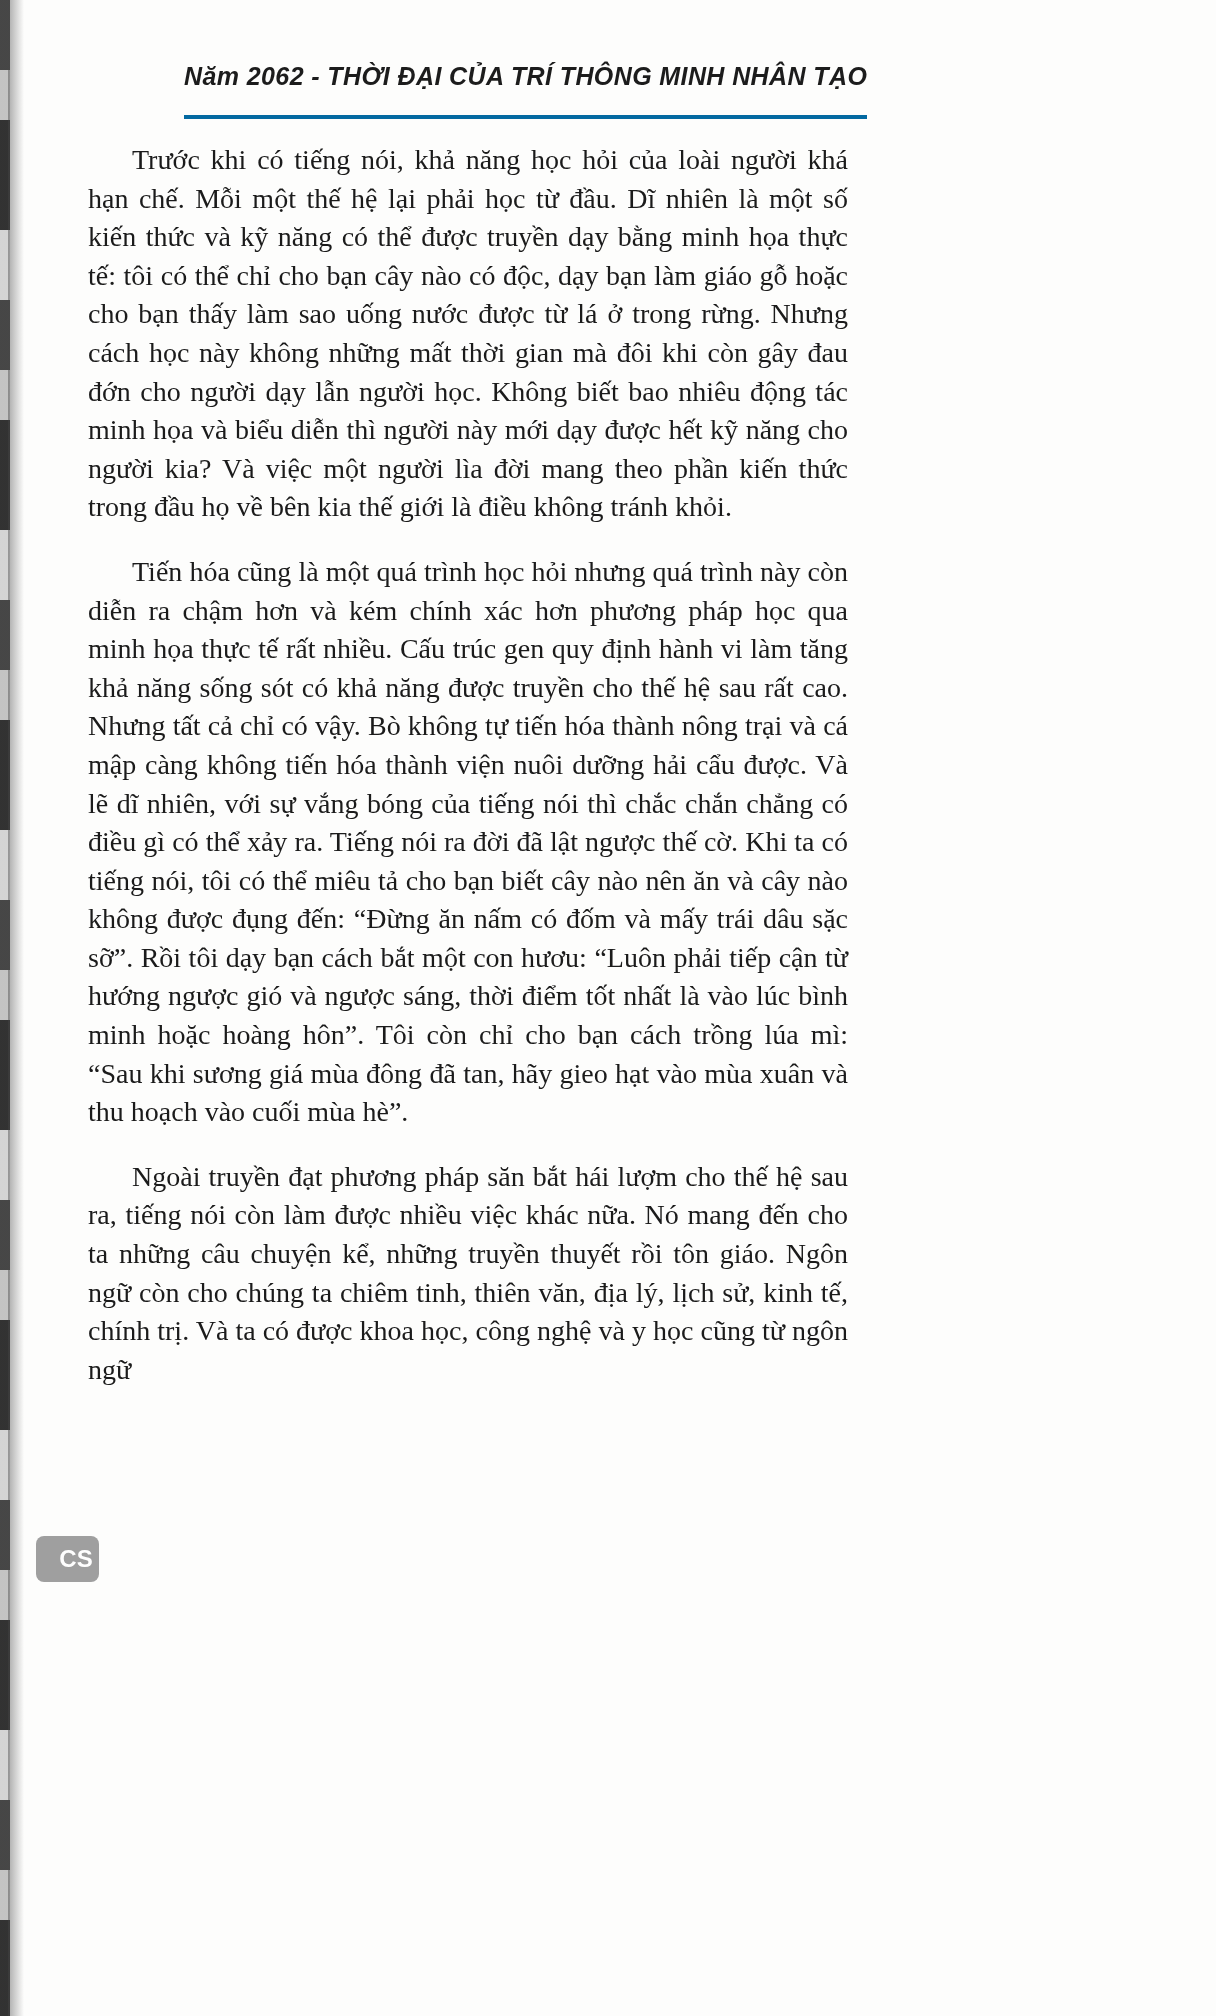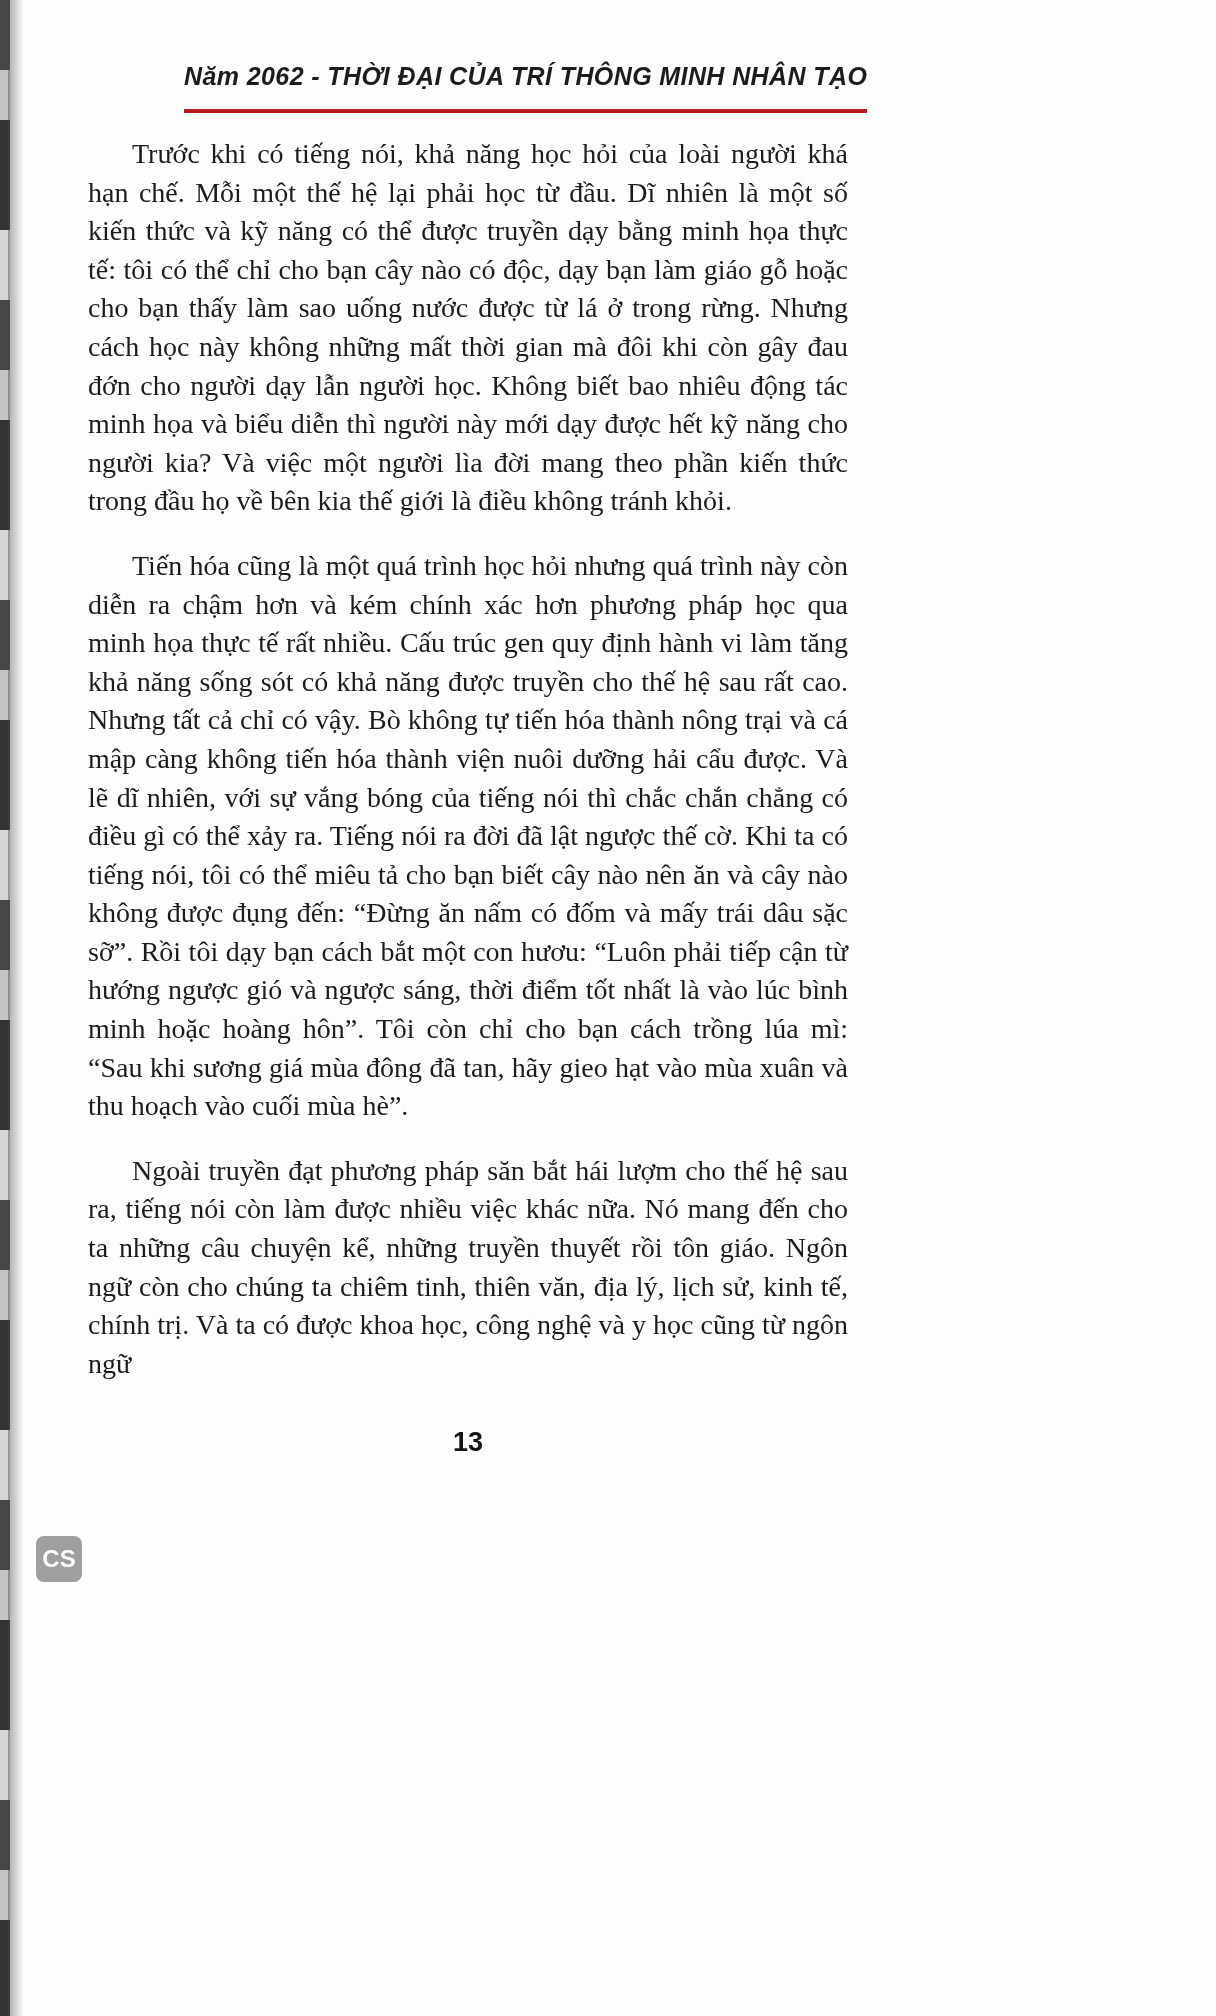--- a/index.html
+++ b/index.html
@@ -50,8 +50,8 @@
     font-size: 25px;
     letter-spacing: 0.4px;
     color: #1c1c1c;
-    padding-bottom: 18px;
-    border-bottom: 4px solid #b91c1c;
+    padding-bottom: 24px;
+    border-bottom: 4px solid #0369a1;
     white-space: nowrap;
   }
   .section-title {

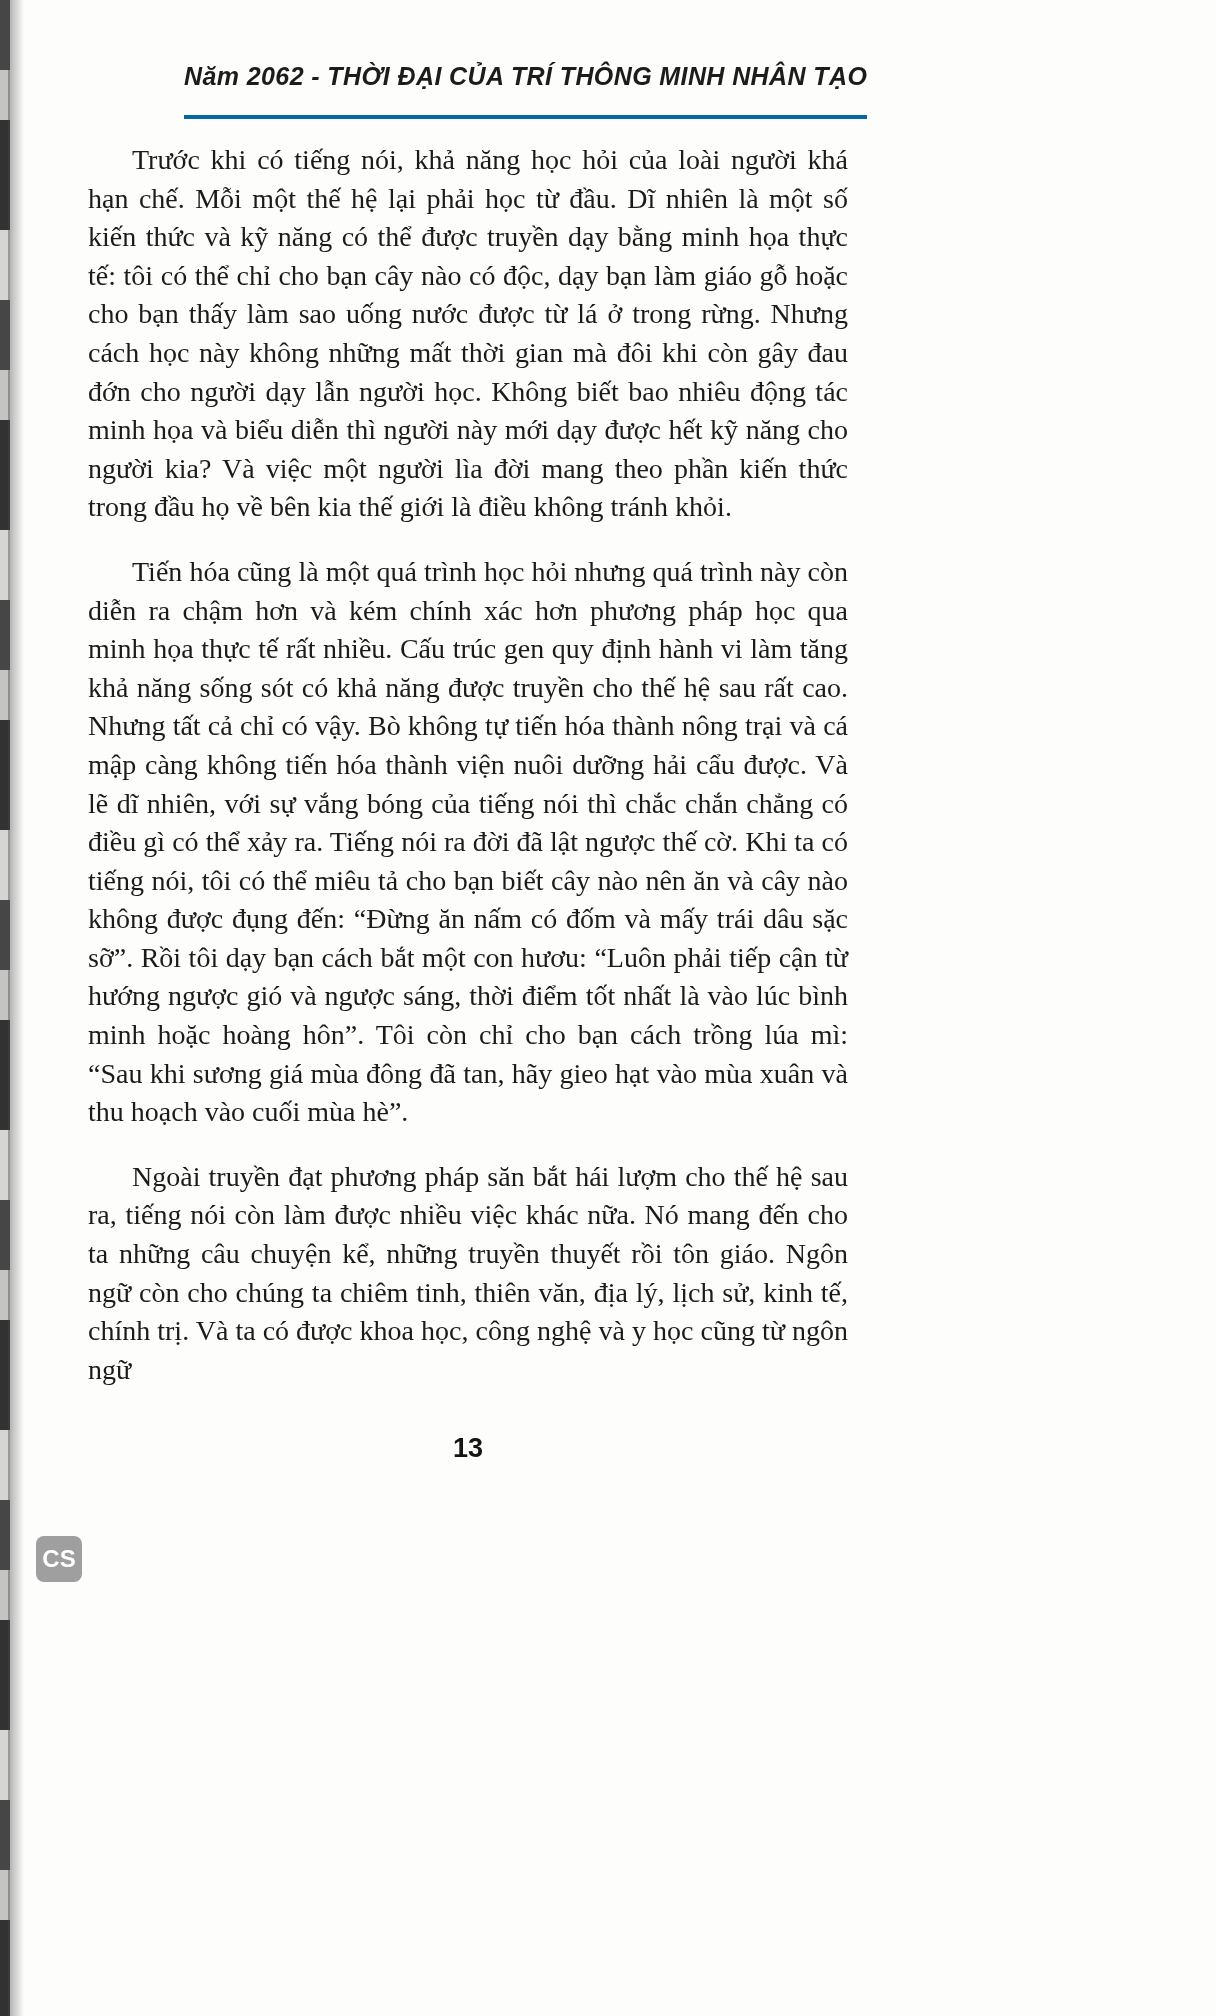--- a/index.html
+++ b/index.html
@@ -133,7 +133,6 @@
 
     <p class="para">Ngoài truyền đạt phương pháp săn bắt hái lượm cho thế hệ sau ra, tiếng nói còn làm được nhiều việc khác nữa. Nó mang đến cho ta những câu chuyện kể, những truyền thuyết rồi tôn giáo. Ngôn ngữ còn cho chúng ta chiêm tinh, thiên văn, địa lý, lịch sử, kinh tế, chính trị. Và ta có được khoa học, công nghệ và y học cũng từ ngôn ngữ</p>
 
-    <div class="page-number">13</div>
 
   </div>
 

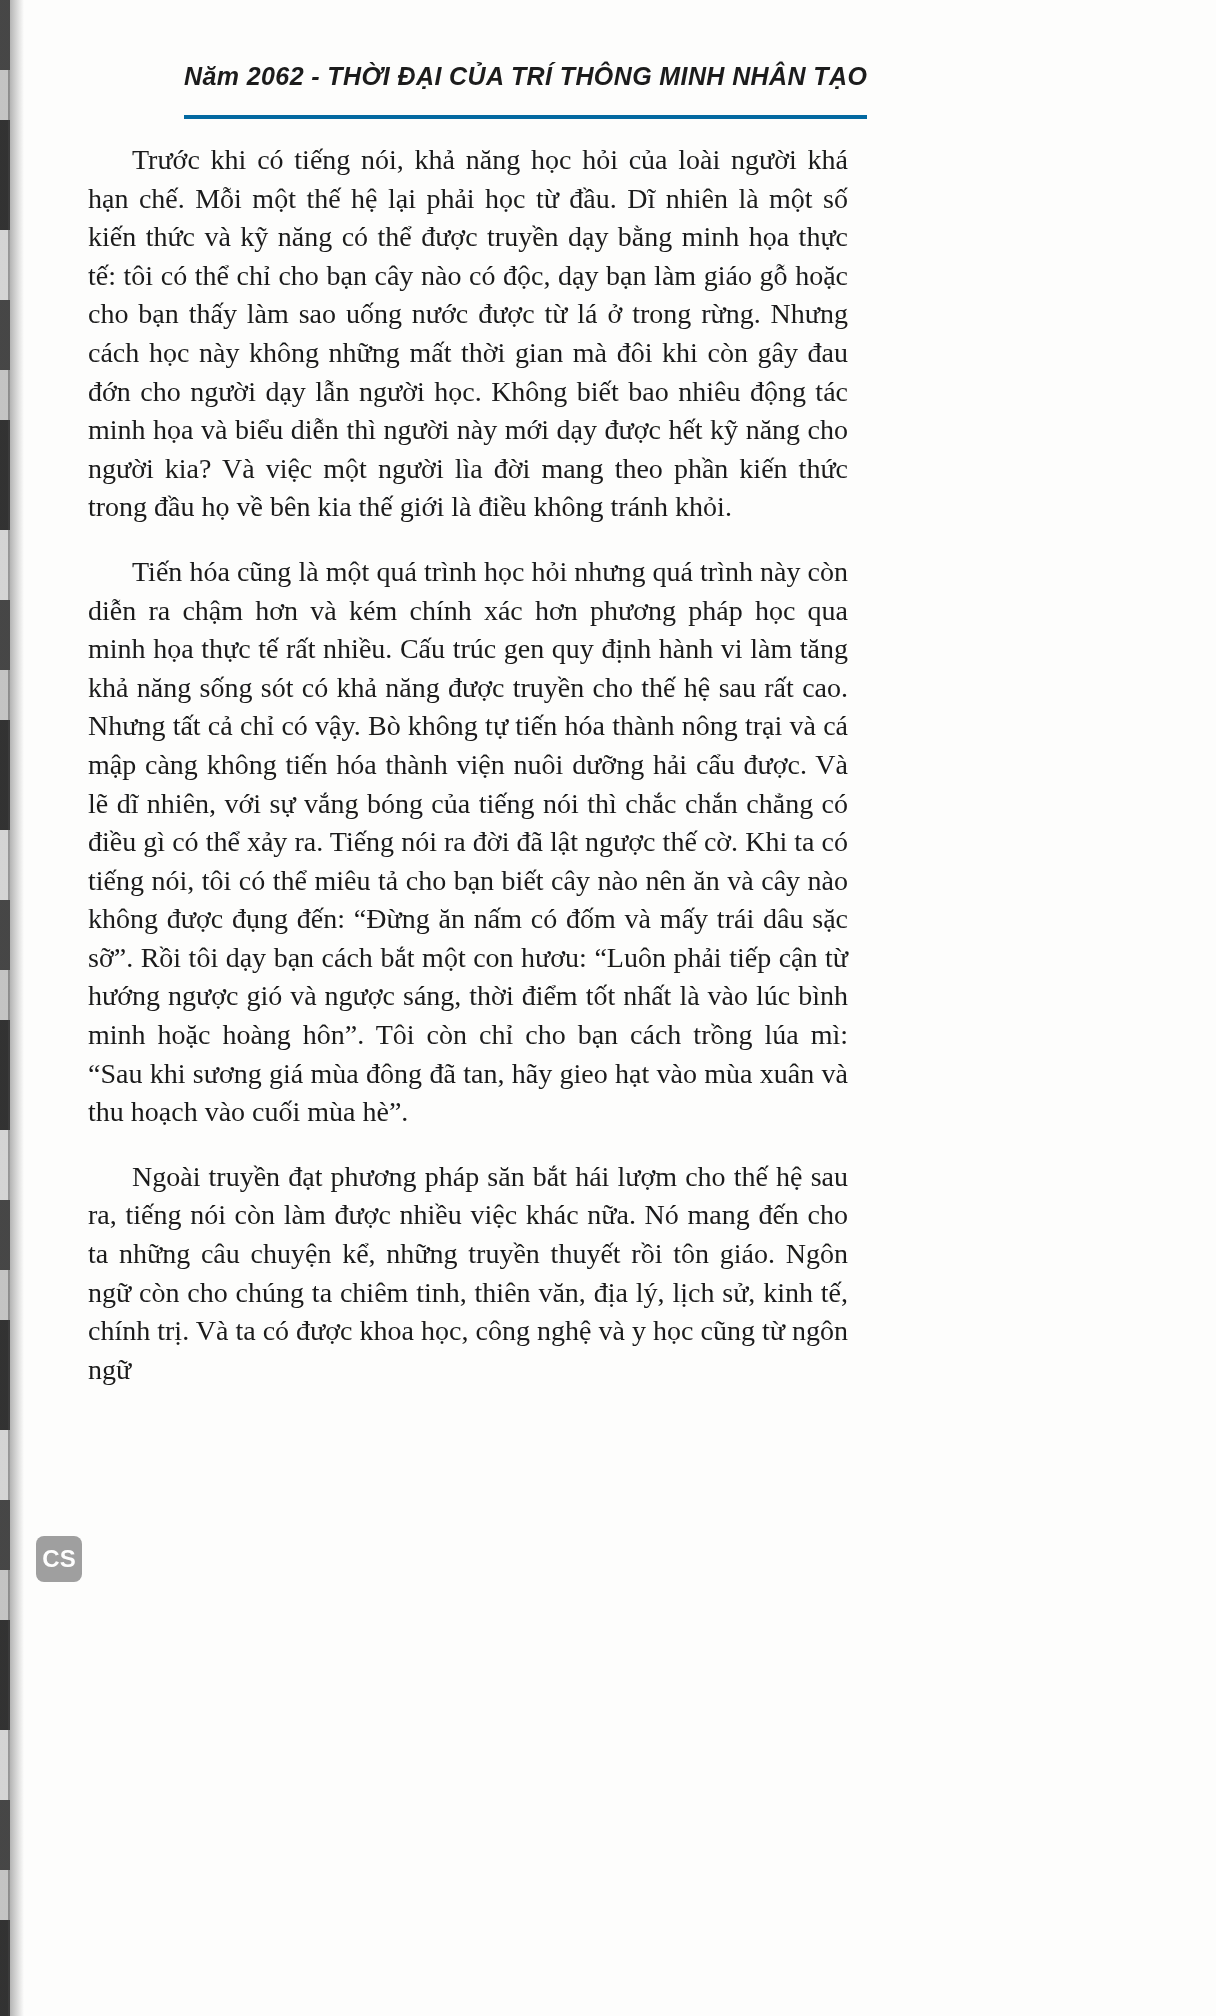--- a/index.html
+++ b/index.html
@@ -103,6 +103,7 @@
     align-items: center;
     justify-content: center;
     flex: 0 0 auto;
+    padding-left: 17px;
   }
   .wm-text {
     font-family: "Liberation Sans", sans-serif;

